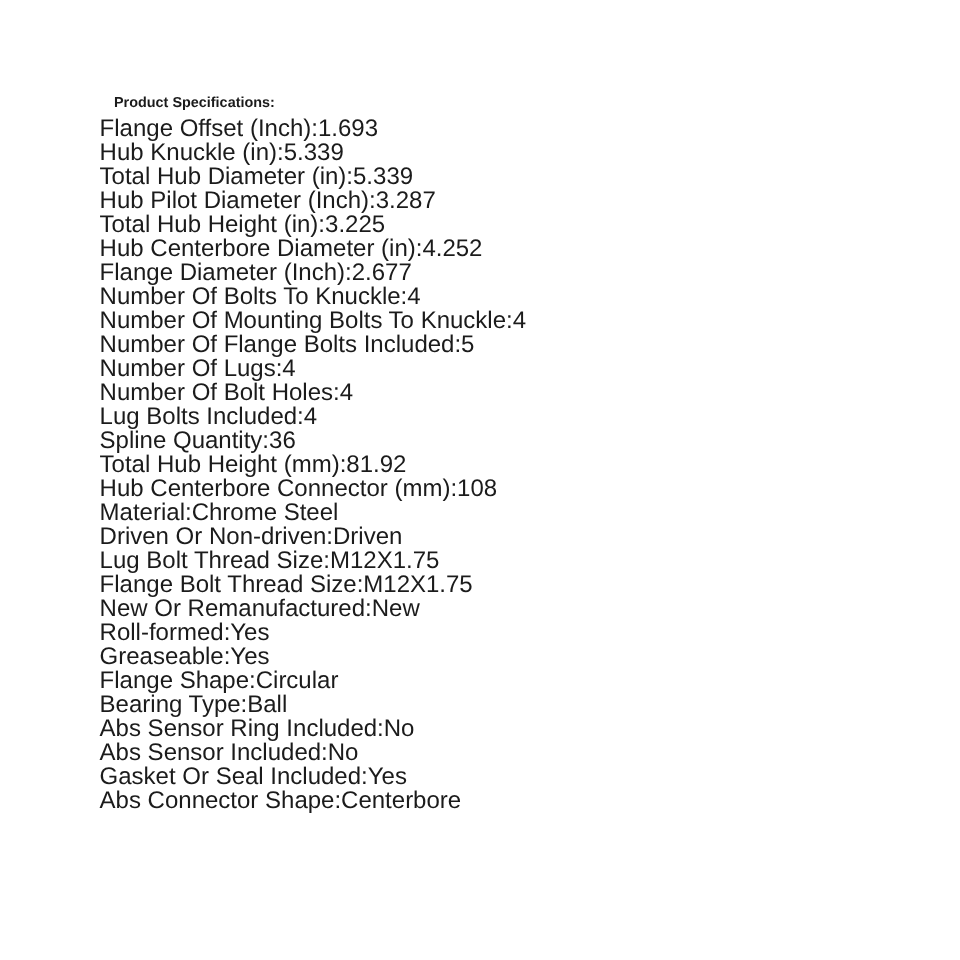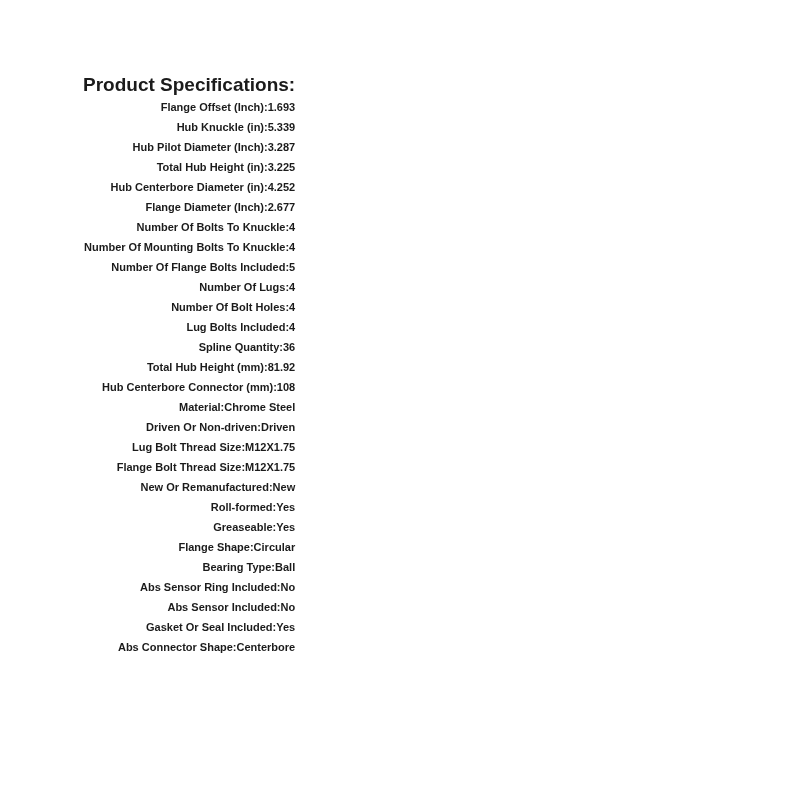--- a/index.html
+++ b/index.html
@@ -21,10 +21,10 @@
     top: 75px;
   }
   .spec-title {
-    font-size: 19px;
+    font-size: 12px;
     font-weight: 700;
     line-height: 20px;
-    margin: 0 0 2px 0;
+    margin: 0 0 2px 12px;
     white-space: nowrap;
   }
   .spec-line {

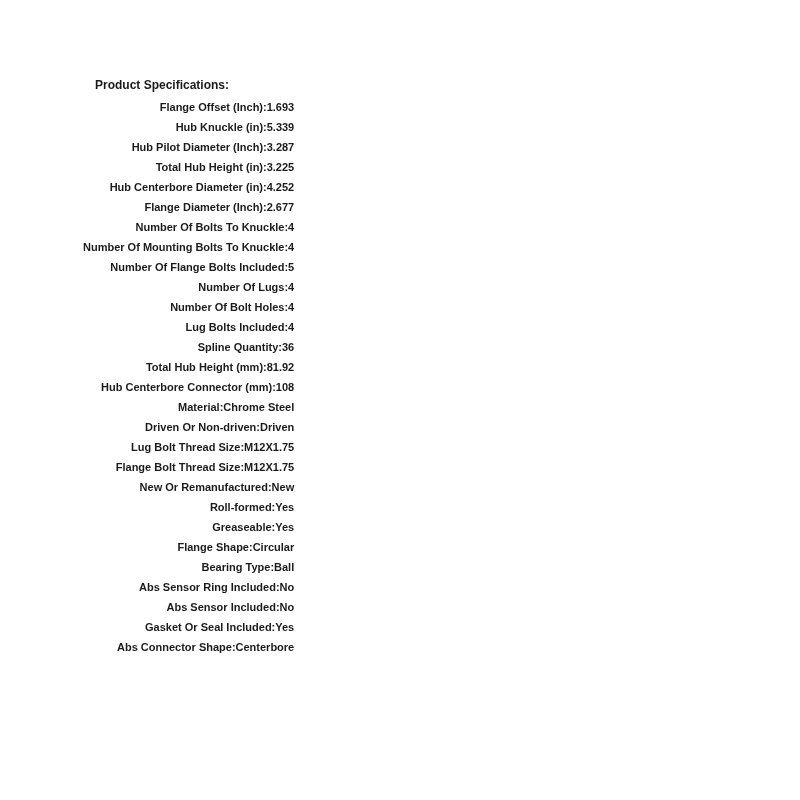--- a/index.html
+++ b/index.html
@@ -28,11 +28,10 @@
     white-space: nowrap;
   }
   .spec-line {
-    font-size: 11px;
-    font-weight: 700;
+    font-size: 20px;
+    font-weight: 400;
     line-height: 20px;
     white-space: nowrap;
-    text-align: right;
   }
 </style>
 </head>

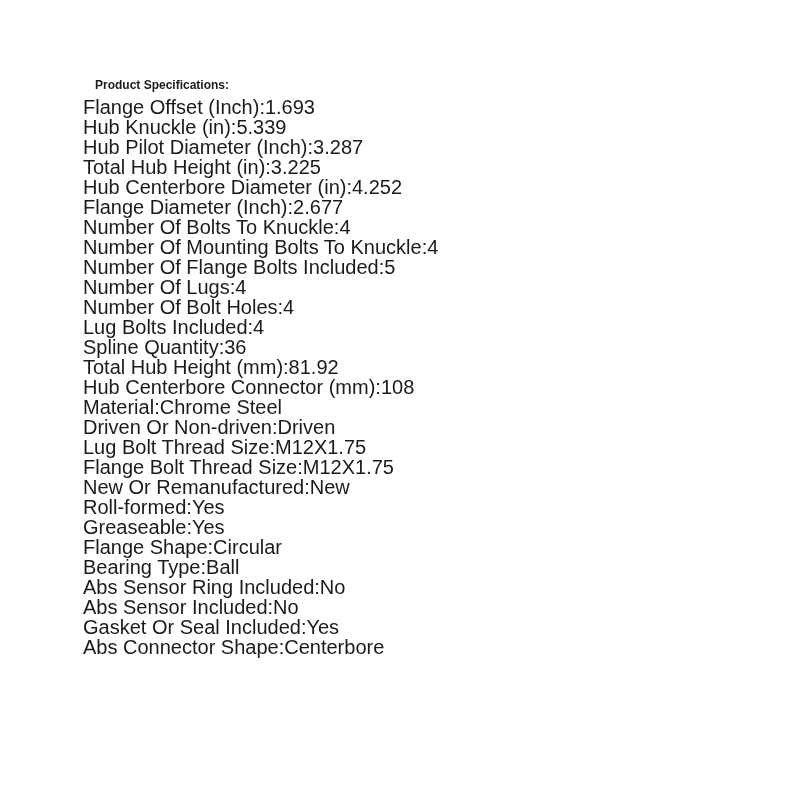--- a/index.html
+++ b/index.html
@@ -42,6 +42,7 @@
   <div id="spec-list">
       <div class="spec-line">Flange Offset (Inch):1.693</div>
       <div class="spec-line">Hub Knuckle (in):5.339</div>
+      <div class="spec-line">Total Hub Diameter (in):5.339</div>
       <div class="spec-line">Hub Pilot Diameter (Inch):3.287</div>
       <div class="spec-line">Total Hub Height (in):3.225</div>
       <div class="spec-line">Hub Centerbore Diameter (in):4.252</div>

